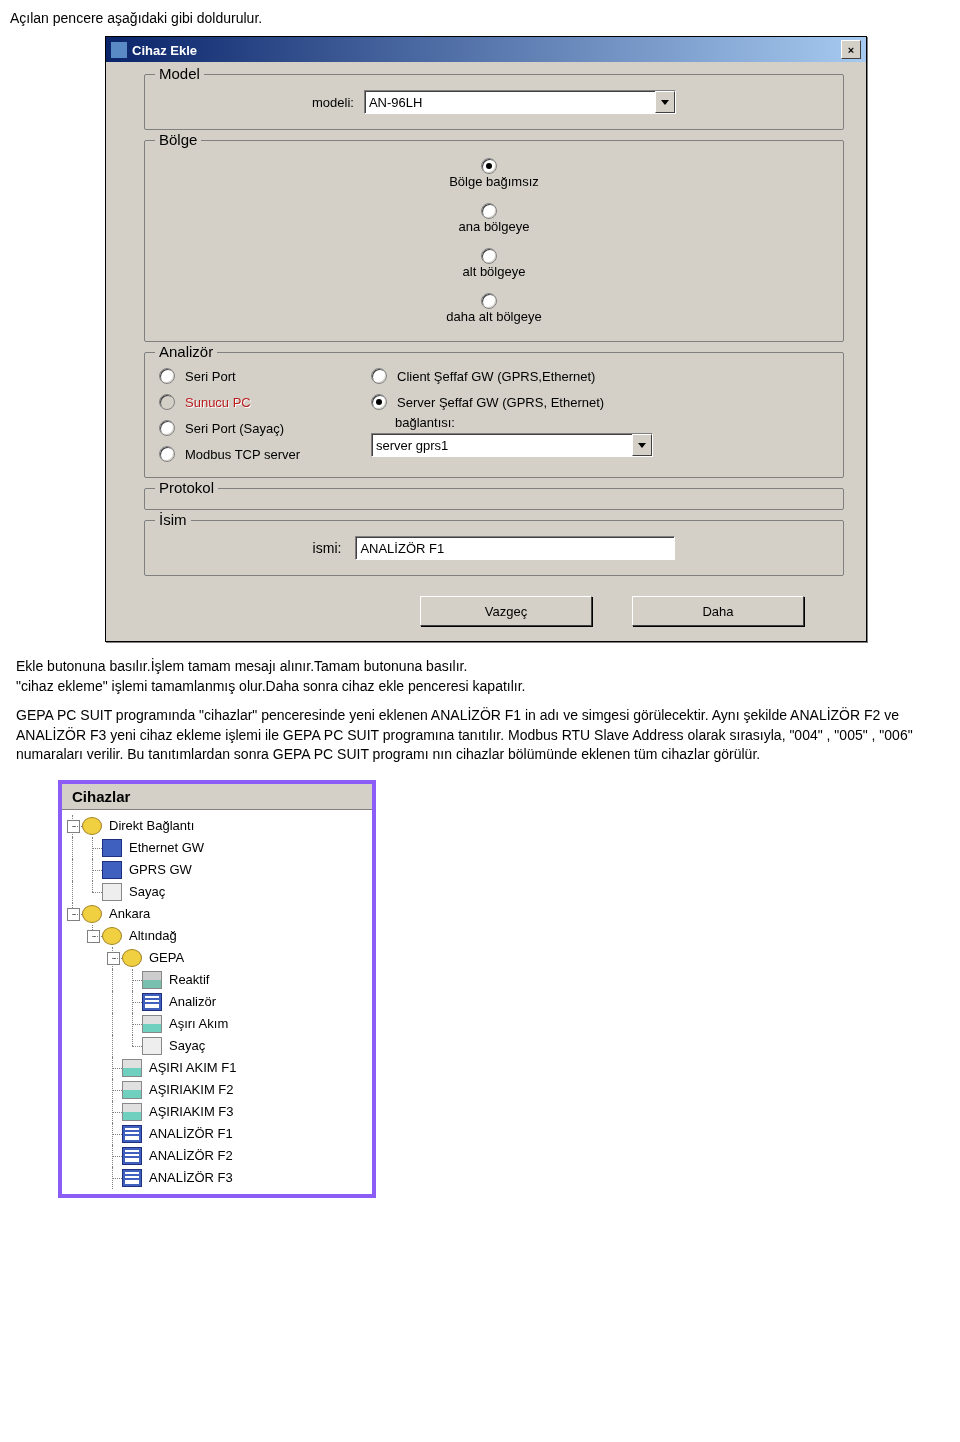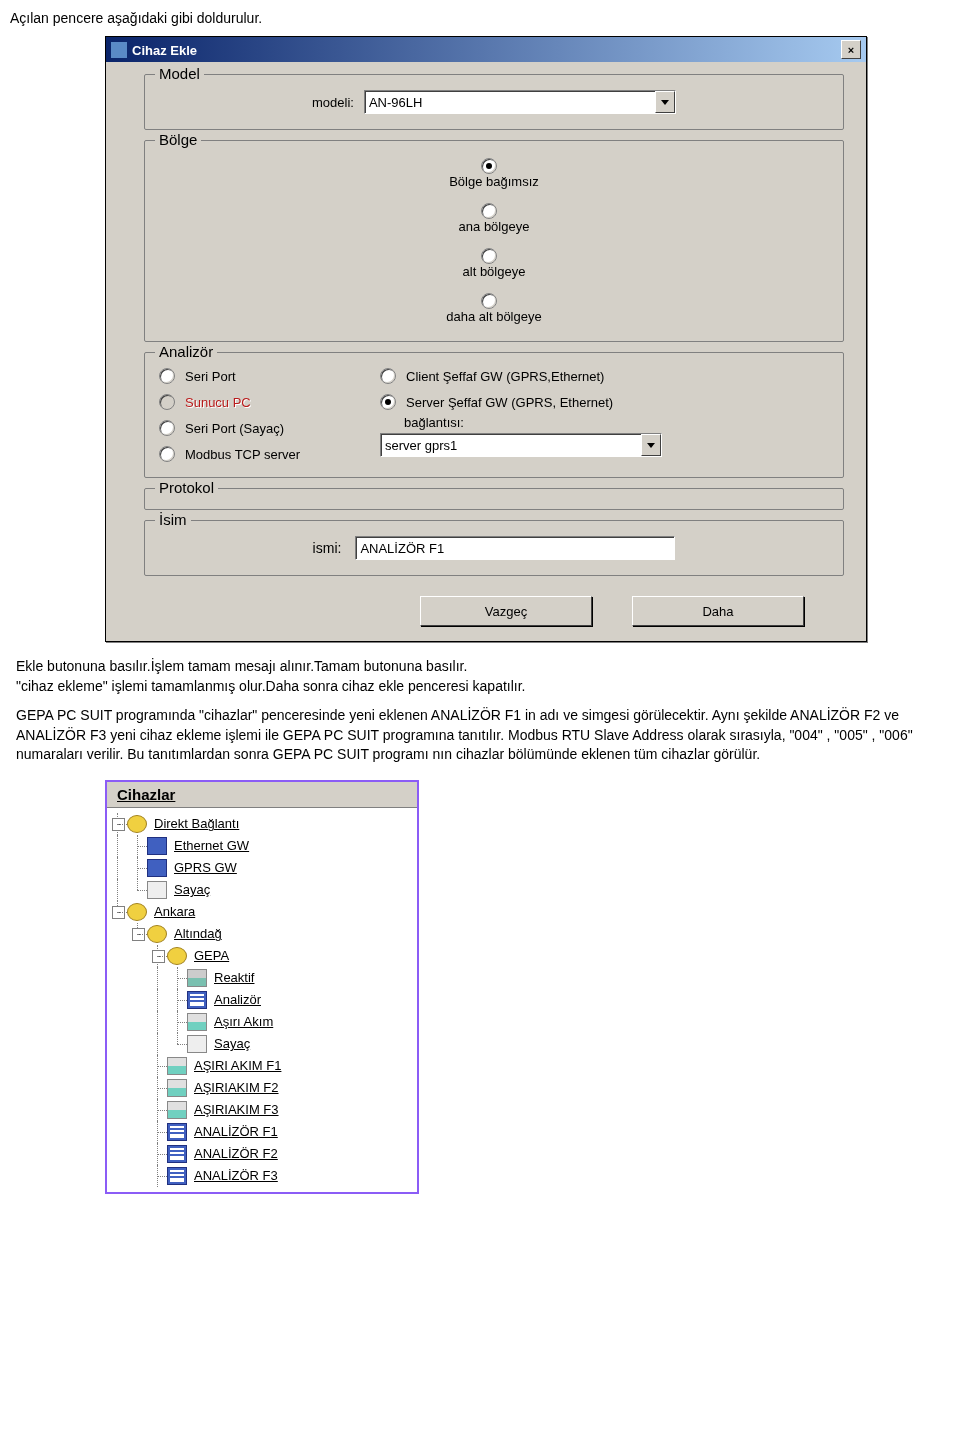--- a/index.html
+++ b/index.html
@@ -163,7 +163,7 @@
 }
 .baglanti-grid {
   display: flex;
-  gap: 21px;
+  gap: 12px;
 }
 .baglanti-left {
   flex: 0 0 200px;

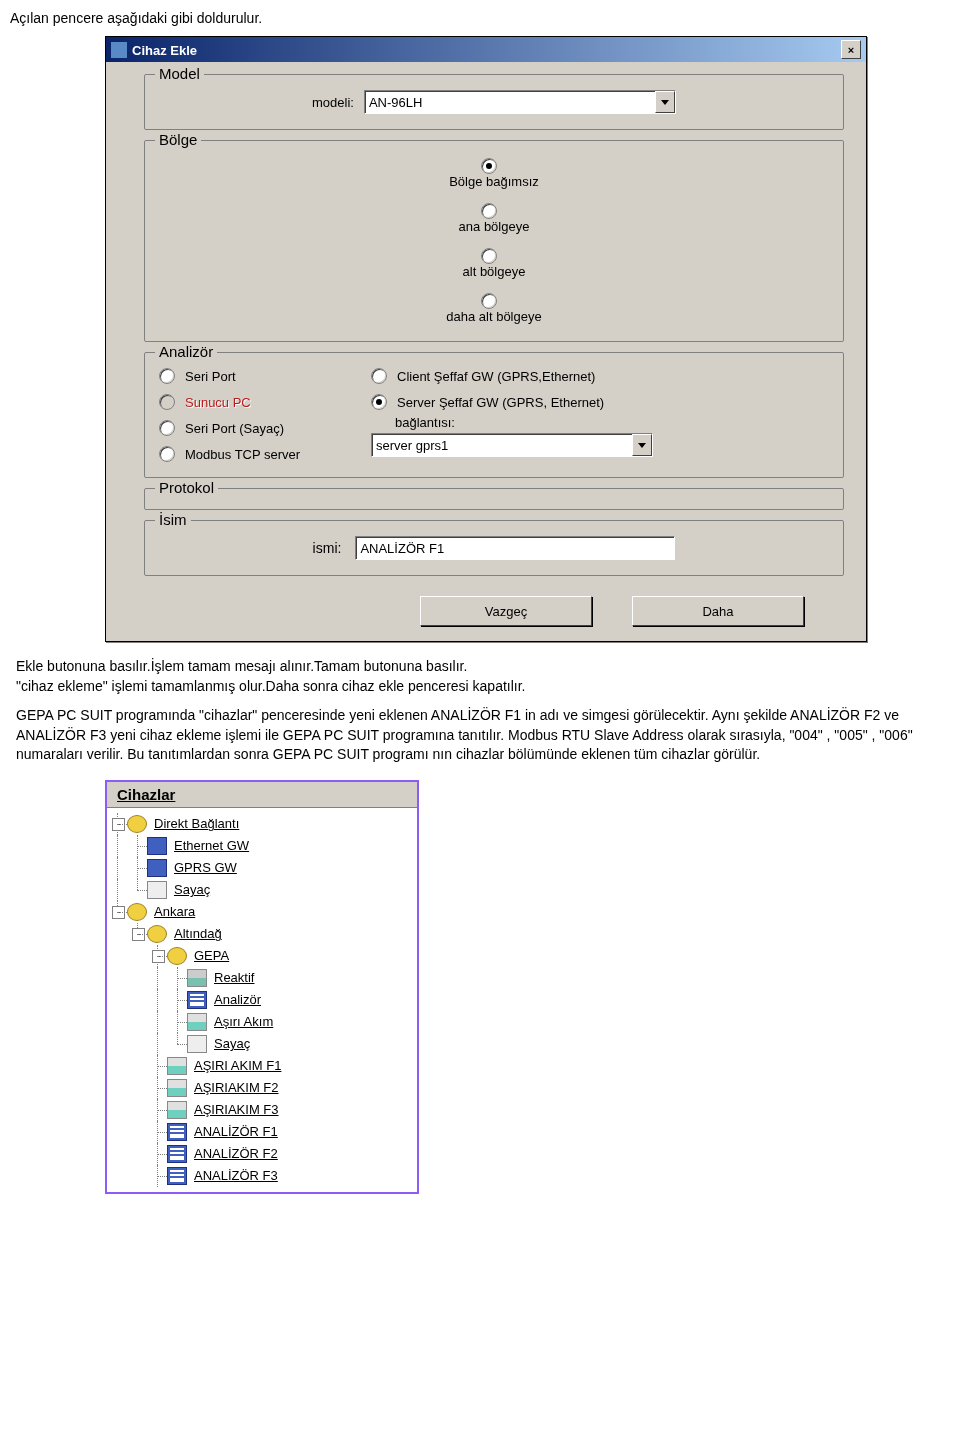--- a/index.html
+++ b/index.html
@@ -284,9 +284,8 @@
 .tree-panel {
   width: 310px;
   background: #fff;
-  border: 2px solid #8b5cf6;
-  margin-left: 95px;
-  text-decoration: underline;
+  border: 4px solid #8b5cf6;
+  margin-left: 48px;
 }
 .tree-header {
   background: #d4d0c8;

